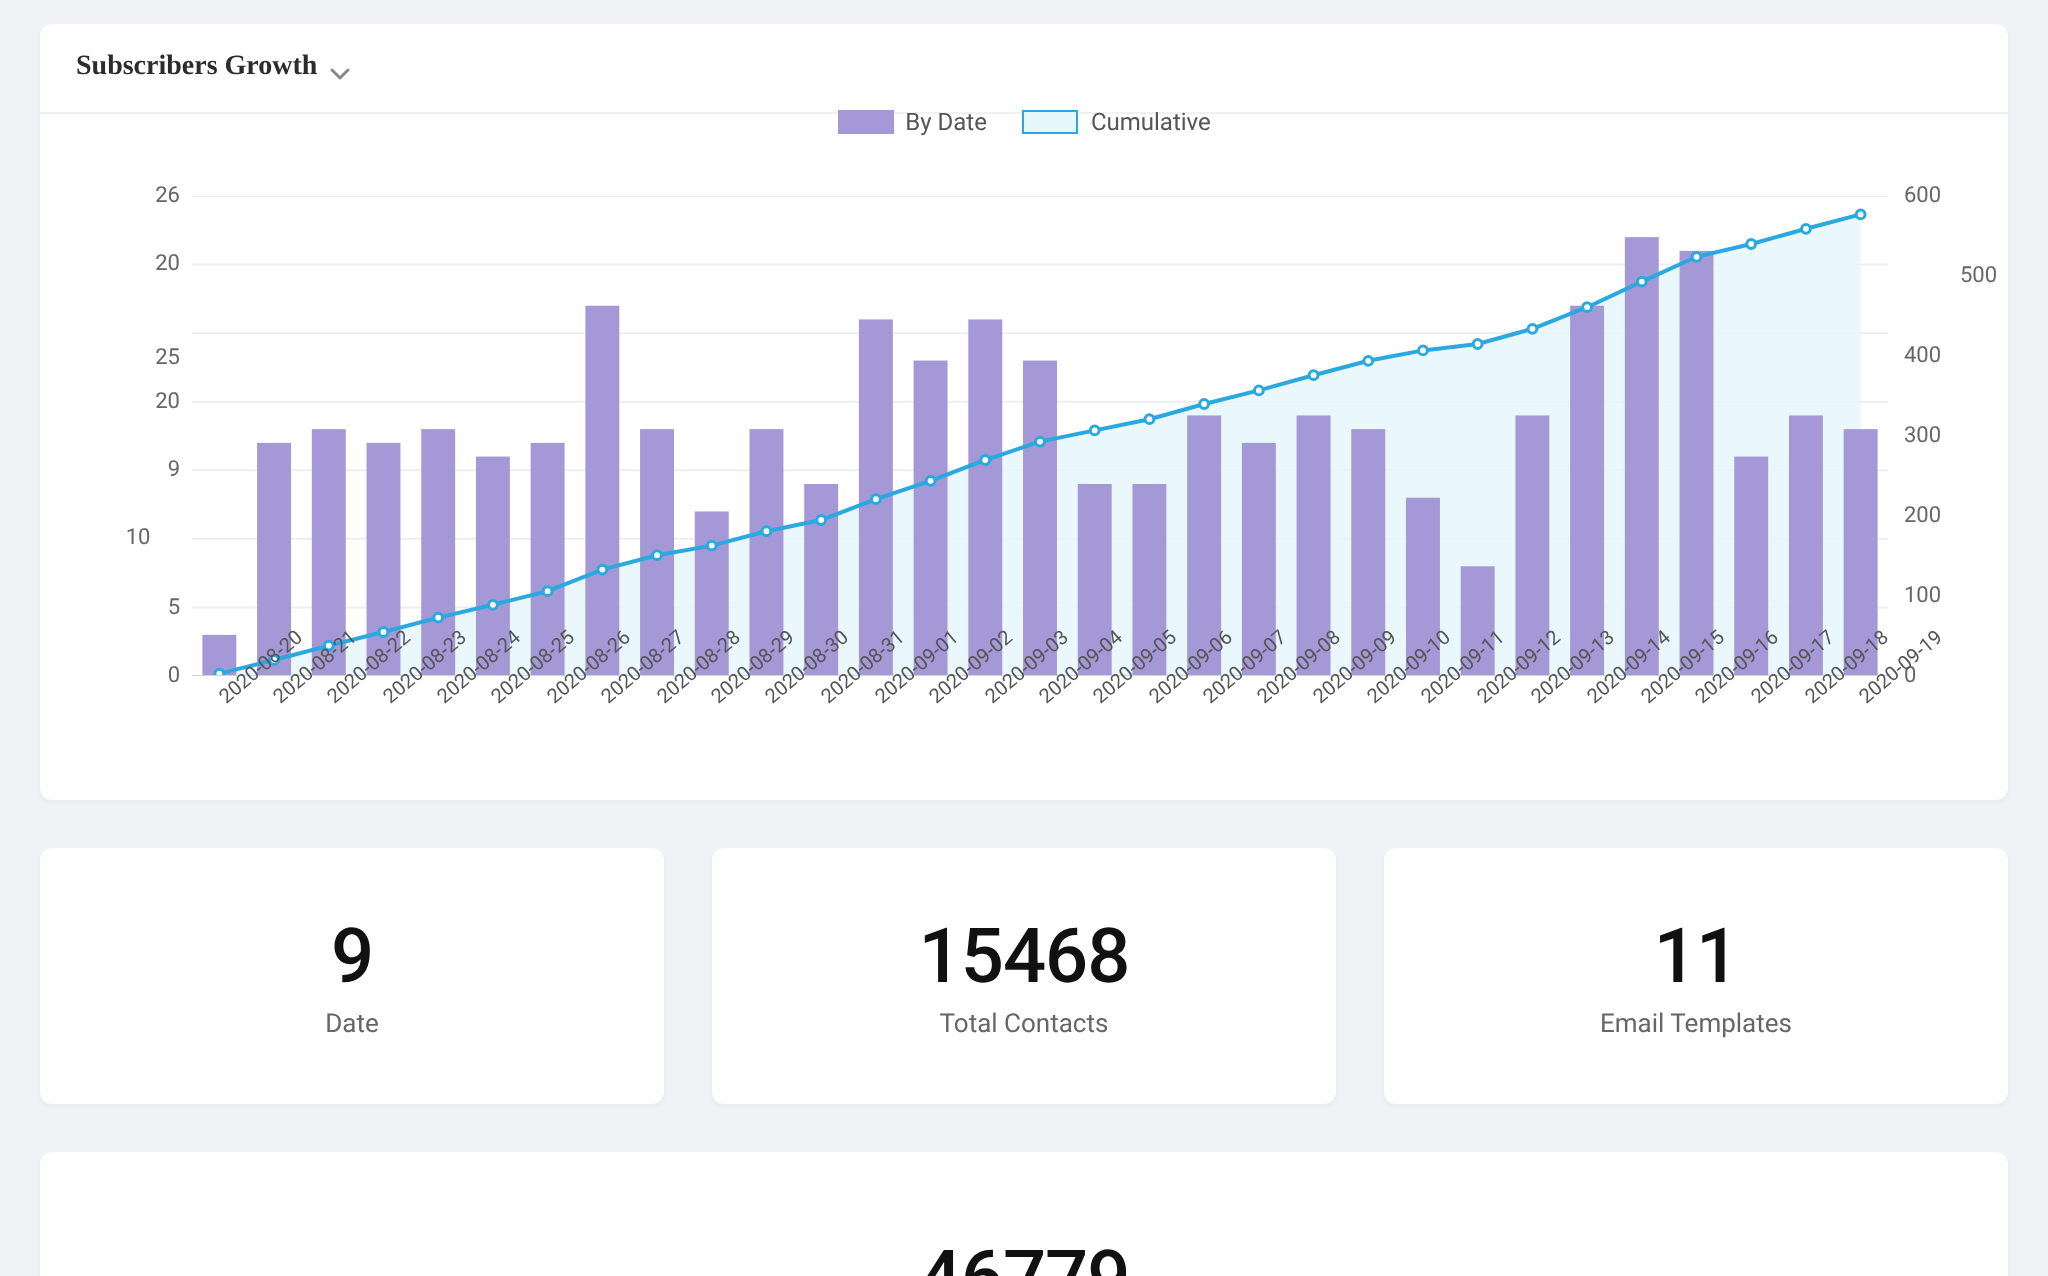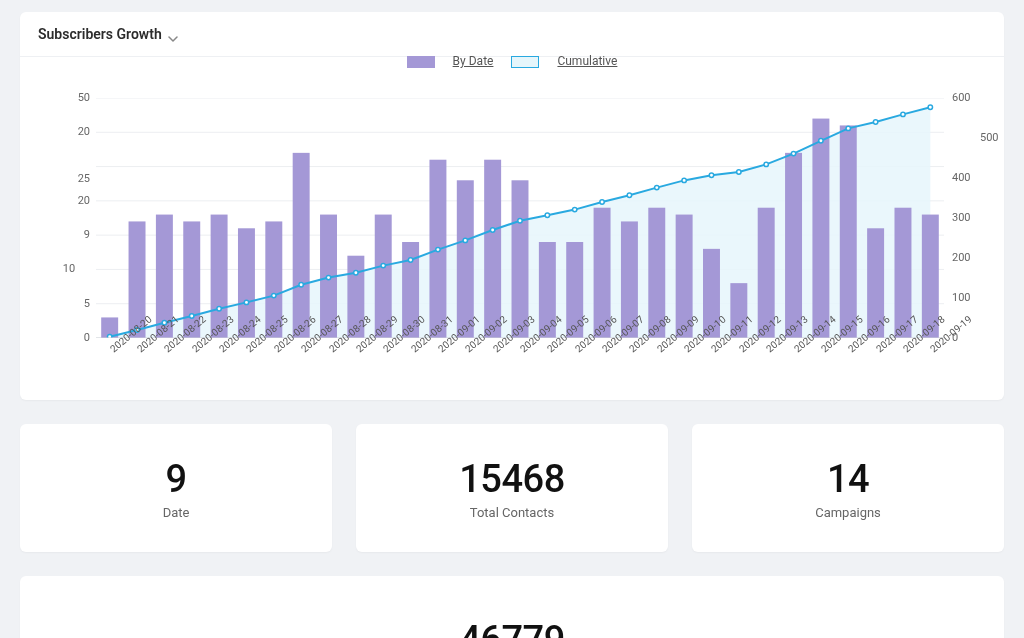--- a/index.html
+++ b/index.html
@@ -26,6 +26,7 @@
     display: flex; align-items: center;
     padding: 14px 18px;
     border-bottom: 1px solid #eef0f3;
+    font-family: Liberation Serif, serif;
   }
   .chart-title {
     font-size: 14px; font-weight: 600; color: #2c2c2c;

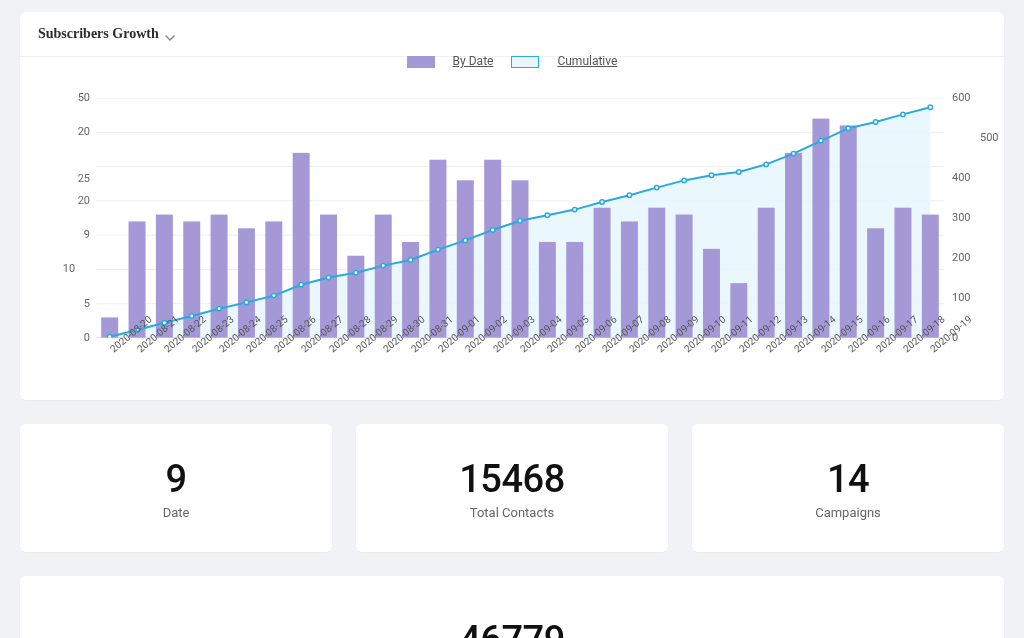--- a/index.html
+++ b/index.html
@@ -36,7 +36,7 @@
     position:absolute; left:0; right:0; top:42px; display:flex; justify-content:center; gap:18px;
     font-size:12px; color:#555;
   }
-  .leg-item { display:flex; align-items:flex-end; gap:18px;text-decoration:underline;}
+  .leg-item { display:flex; align-items:center; gap:6px;}
   .swatch-bar { width:28px; height:12px; background:#A498D6; display:inline-block;}
   .swatch-line { width:28px; height:12px; background:#e6f6fb; border:1.5px solid #29a9e0; box-sizing:border-box;}
   .plot {

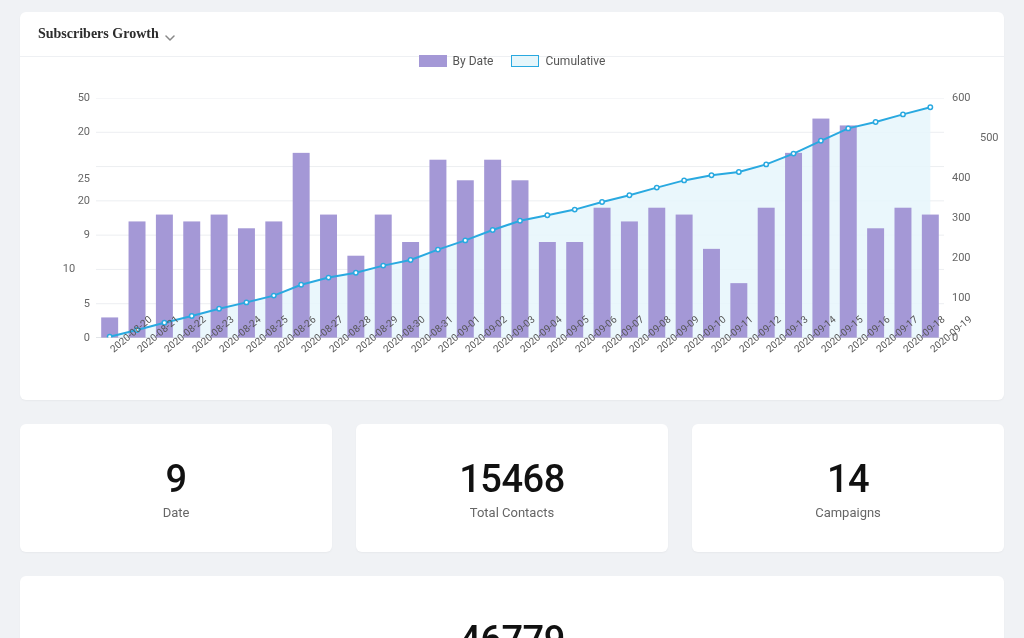--- a/index.html
+++ b/index.html
@@ -101,7 +101,7 @@
       <div class="axis-label" style="right: 914px; top: 181.857px; width: 30px; text-align: right; left: 40px; position: absolute;">20</div>
       <div class="axis-label" style="right: 914px; top: 147.571px; width: 30px; text-align: right; left: 40px; position: absolute; margin-top: 12px;">25</div>
       <div class="axis-label" style="right: 914px; top: 113.286px; width: 30px; text-align: right; left: 40px; position: absolute;">20</div>
-      <div class="axis-label" style="right: 914px; top: 79px; width: 30px; text-align: right; left: 40px; position: absolute;">50</div>
+      <div class="axis-label" style="right: 914px; top: 79px; width: 30px; text-align: right; left: 40px; position: absolute;">26</div>
     </div>
   <div id="yr-labels">
       <div class="axis-label" style="position: absolute; left: 932px; top: 319px;">0</div>

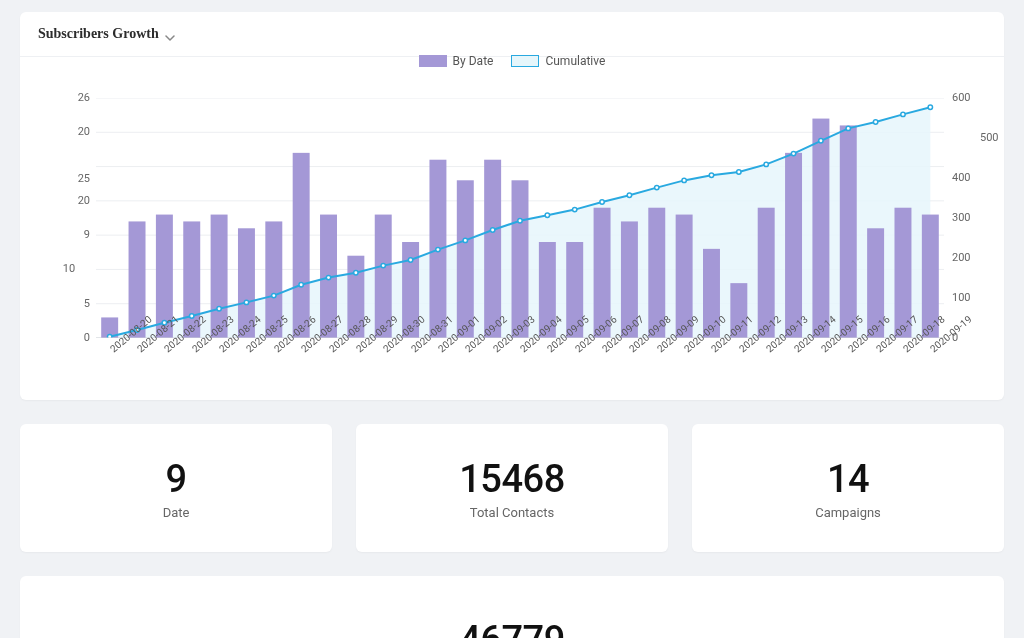--- a/index.html
+++ b/index.html
@@ -264,10 +264,6 @@
     <div class="stat-val">15468</div>
     <div class="stat-lbl">Total Contacts</div>
   </div>
-  <div class="card stat">
-    <div class="stat-val">14</div>
-    <div class="stat-lbl">Campaigns</div>
-  </div>
 </div>
 
 <div class="stats-row2">

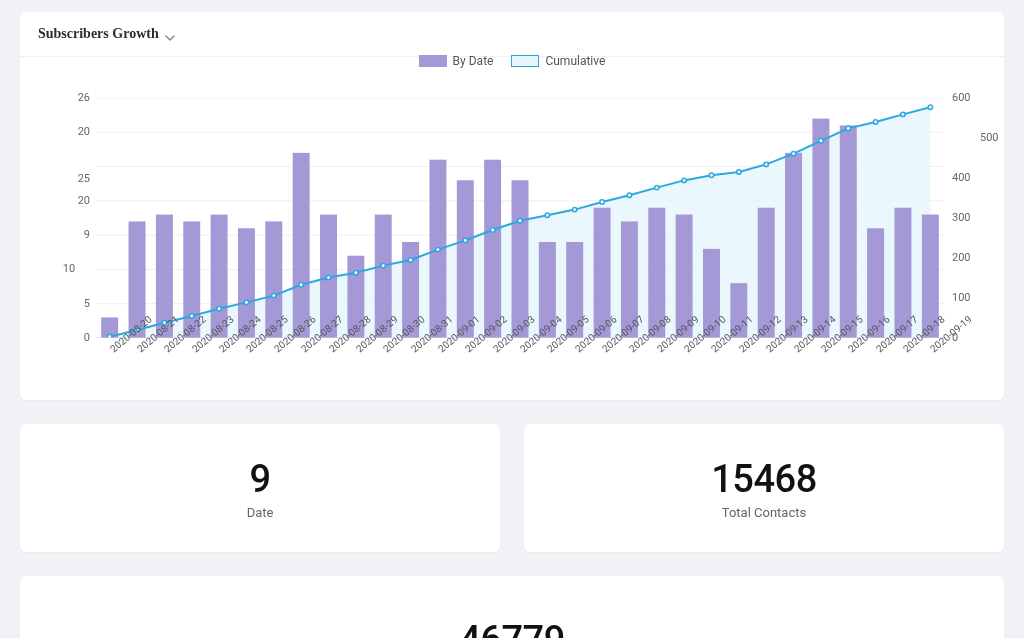--- a/index.html
+++ b/index.html
@@ -264,6 +264,10 @@
     <div class="stat-val">15468</div>
     <div class="stat-lbl">Total Contacts</div>
   </div>
+  <div class="card stat">
+    <div class="stat-val">11</div>
+    <div class="stat-lbl">Email Templates</div>
+  </div>
 </div>
 
 <div class="stats-row2">

